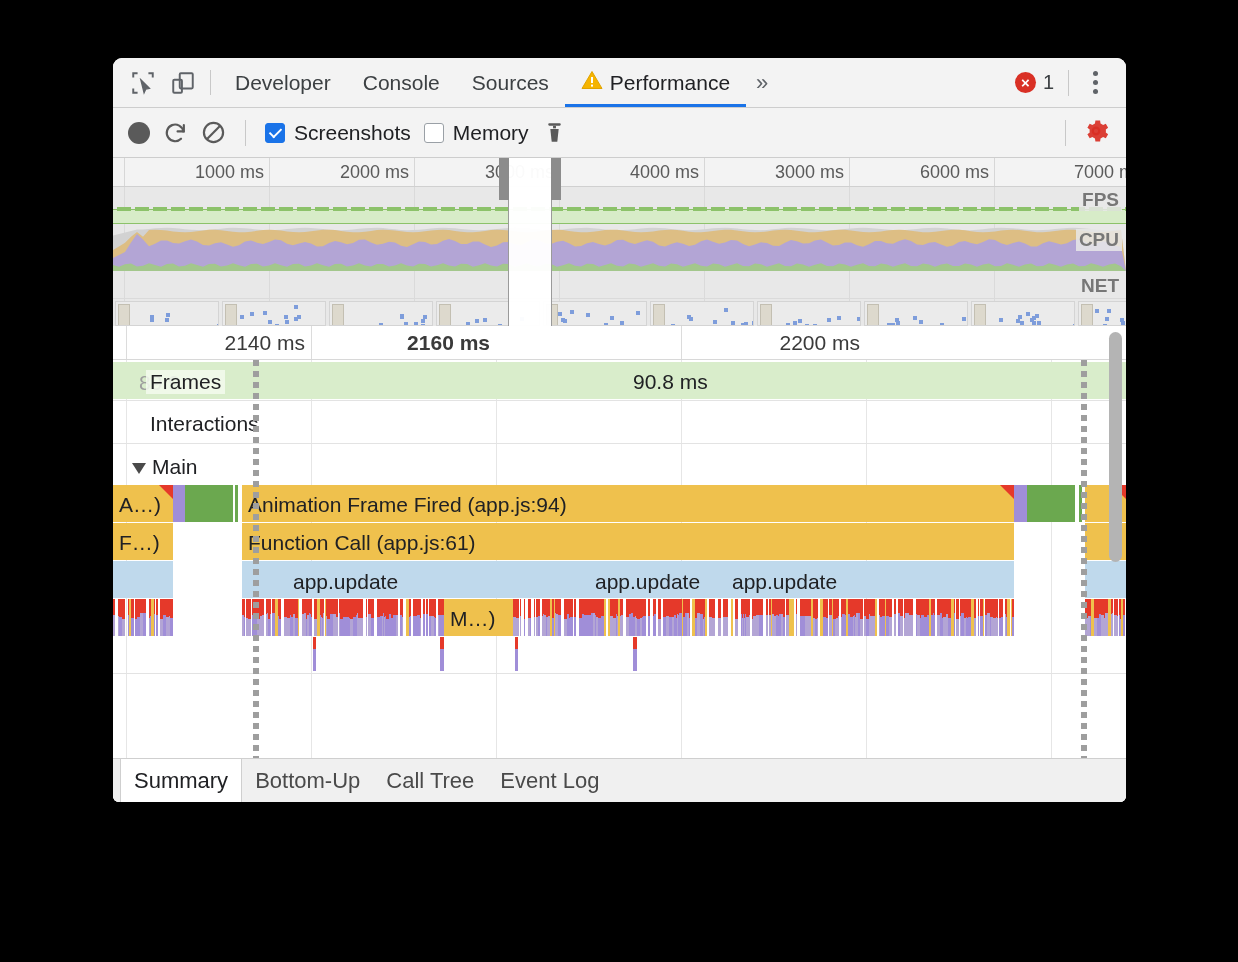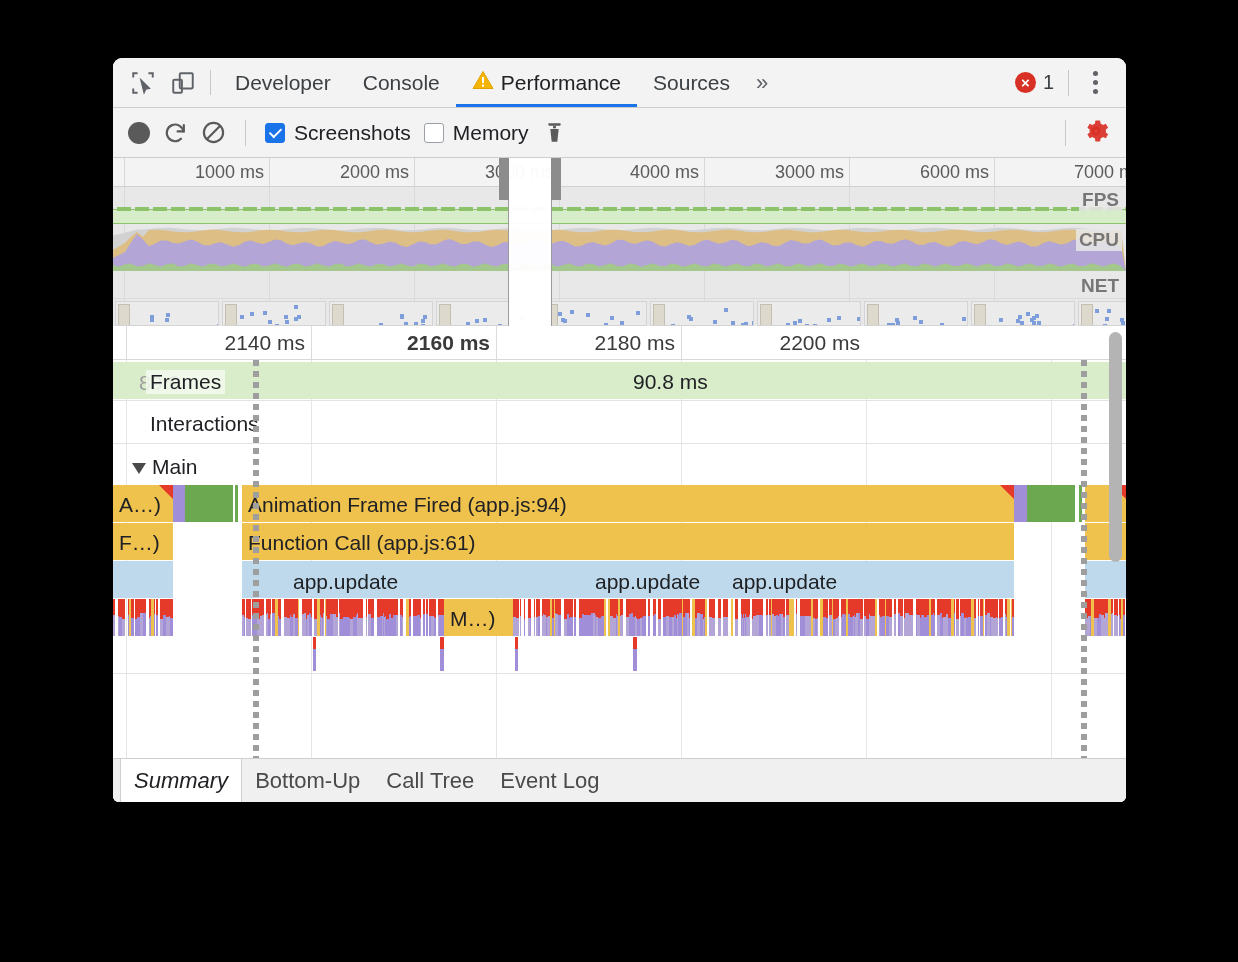--- a/index.html
+++ b/index.html
@@ -249,6 +249,9 @@
       <div class="tab">
         <span>Console</span>
       </div>
+      <div class="tab">
+        <span>Sources</span>
+      </div>
       <div class="tab active">
         <span>
           <svg width="22" height="20" viewBox="0 0 22 20">
@@ -258,9 +261,6 @@
           </svg>
         </span>
         <span>Performance</span>
-      </div>
-      <div class="tab">
-        <span>Sources</span>
       </div>
       <div class="chev">»</div>
     </div>

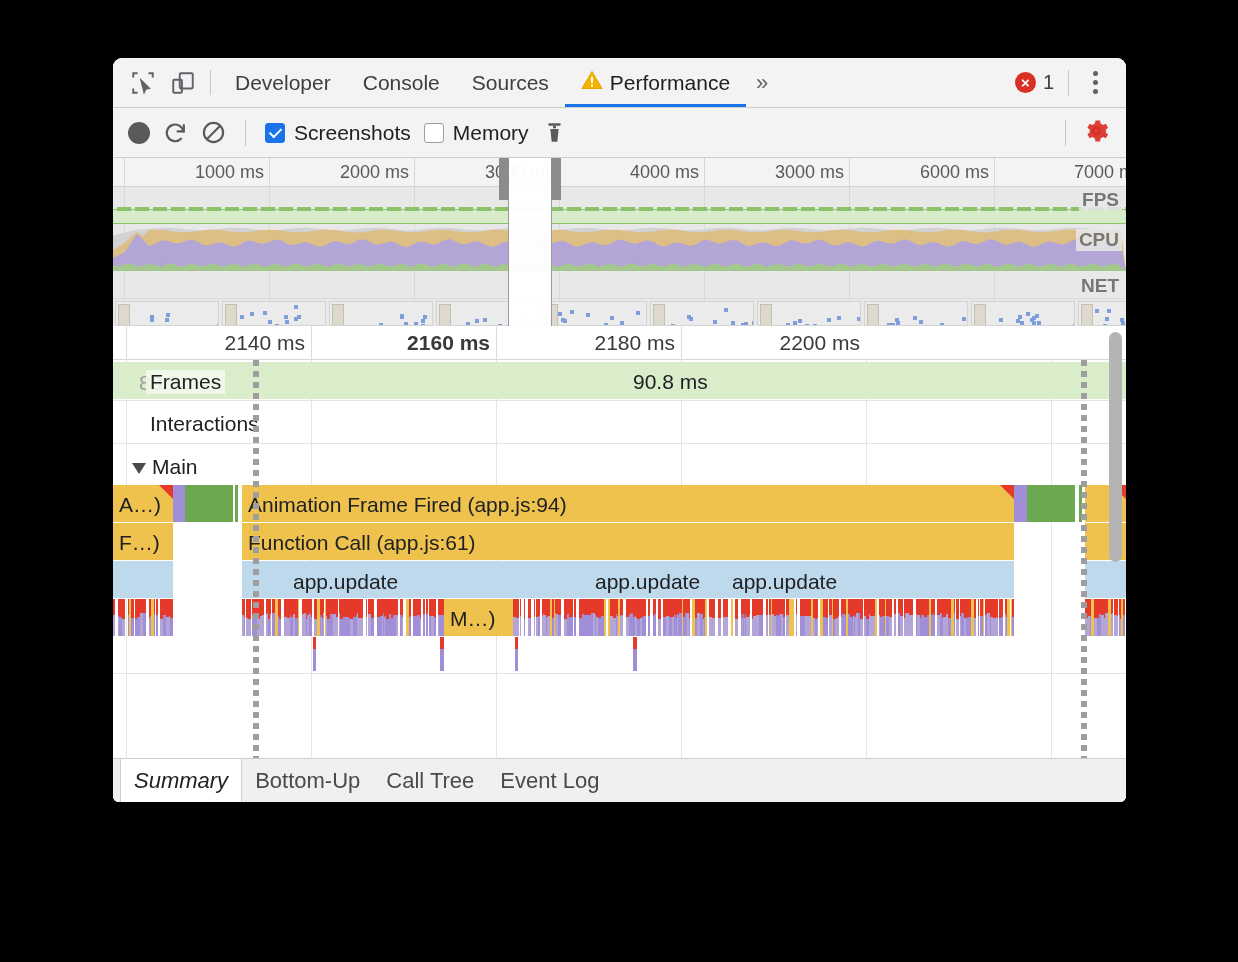--- a/index.html
+++ b/index.html
@@ -561,9 +561,6 @@
         </div>
         <div class="fl-tick" style="left: 198px; width: 185px; font-weight: bold;">
           <span>2160 ms</span>
-        </div>
-        <div class="fl-tick" style="left: 383px; width: 185px;">
-          <span>2180 ms</span>
         </div>
         <div class="fl-tick" style="left: 568px; width: 185px;">
           <span>2200 ms</span>

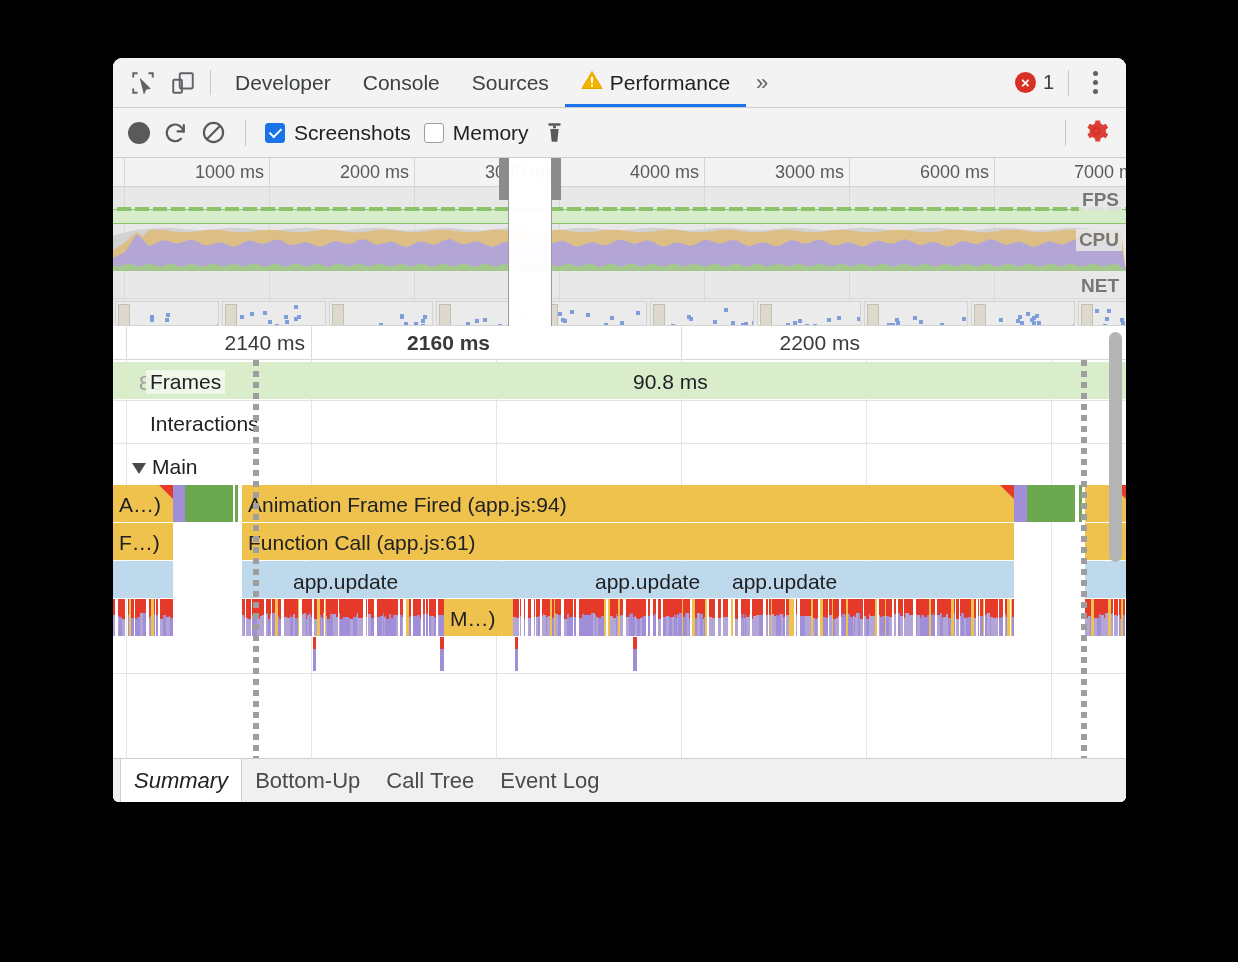--- a/index.html
+++ b/index.html
@@ -217,7 +217,7 @@
   }
   .btab.active {
     background: #fff; color: #202124;
-    border: 1px solid #cfcfcf; border-bottom: none; border-top: none; font-style: italic;
+    border: 1px solid #cfcfcf; border-bottom: none; border-top: none;
   }
 </style>
 </head>

